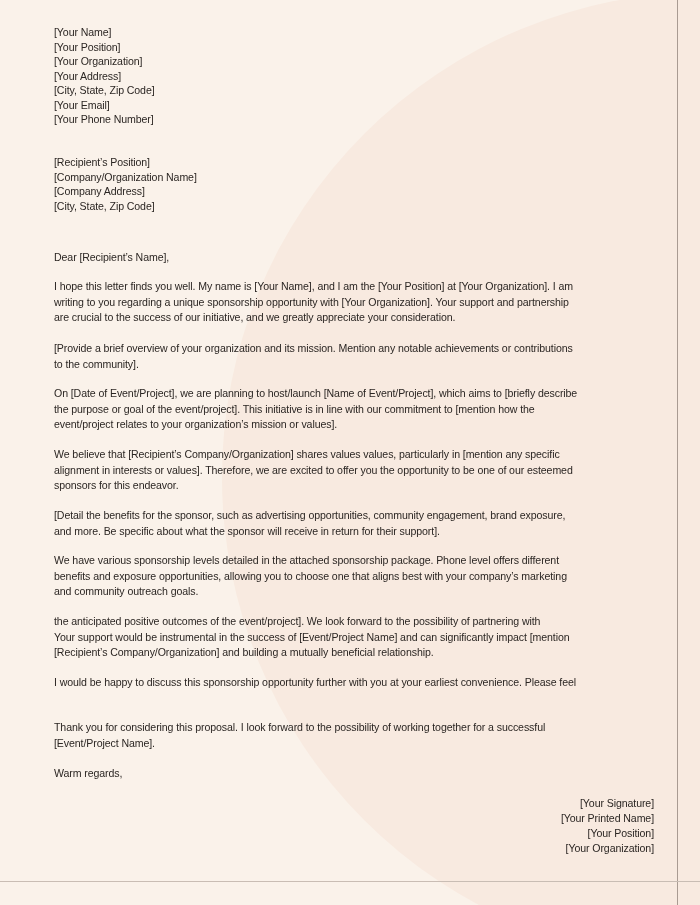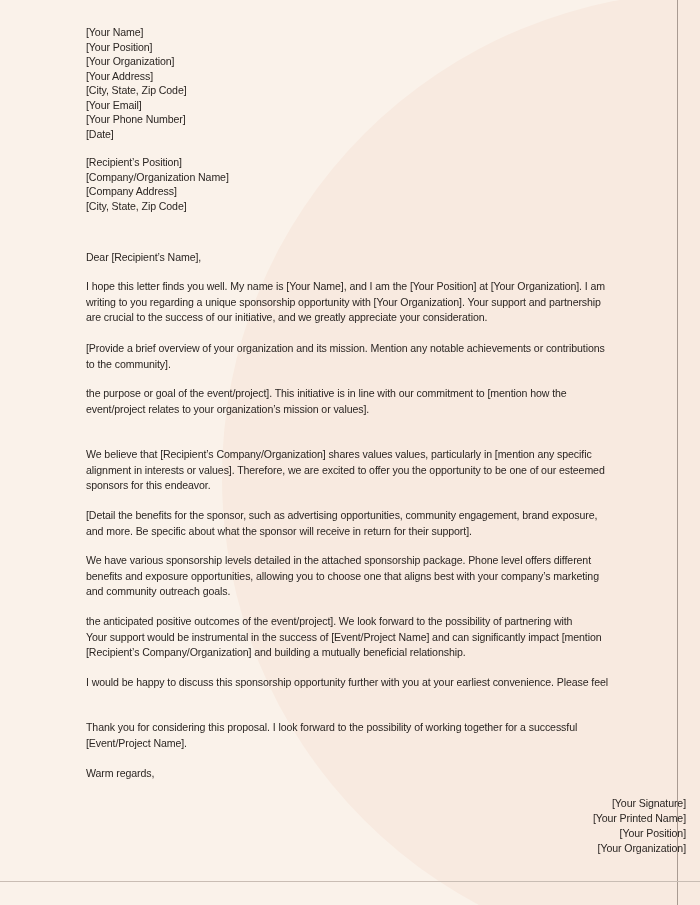--- a/index.html
+++ b/index.html
@@ -26,7 +26,7 @@
     }
     .block {
       position: absolute; left: 54px; width: 600px;
-      font-size: 10.6px; letter-spacing: -0.1px; margin-left: 32px;
+      font-size: 10.6px; letter-spacing: -0.1px;
     }
     .block .ln { display: block; white-space: nowrap; }
     .sender .ln, .recipient .ln { height: 14.5px; line-height: 14.5px; }

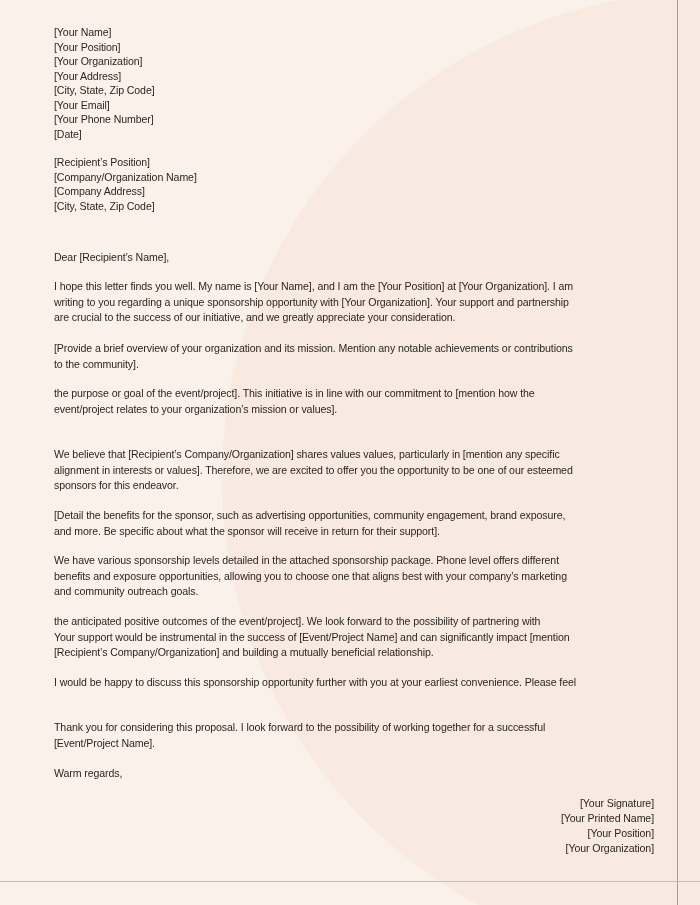--- a/index.html
+++ b/index.html
@@ -48,7 +48,6 @@
   <span class="ln">[City, State, Zip Code]</span>
   <span class="ln">[Your Email]</span>
   <span class="ln">[Your Phone Number]</span>
-  <span class="ln">[Date]</span>
 </div>
 
 <div class="block recipient" style="top:155px">

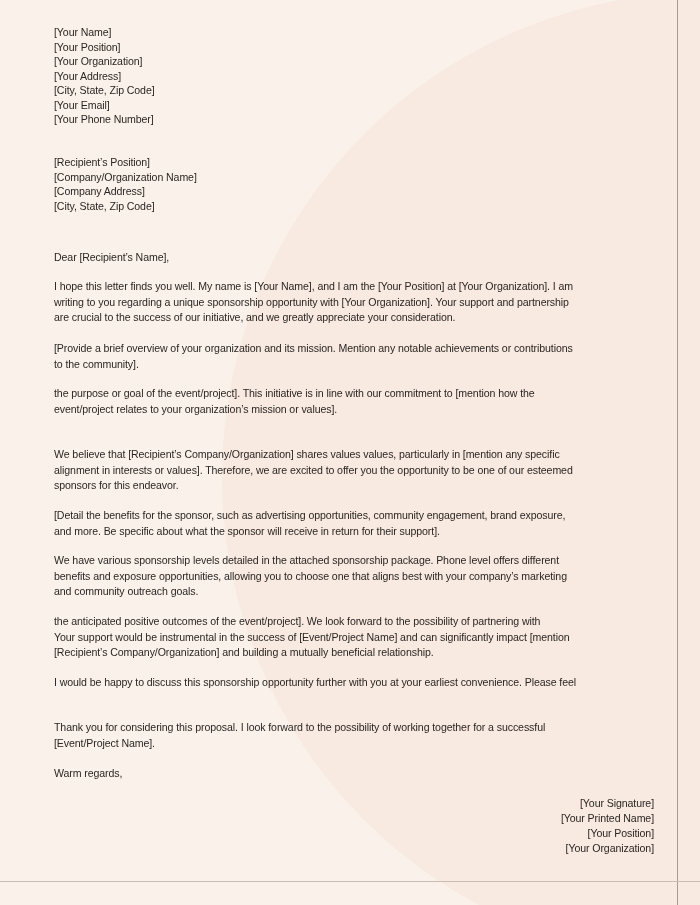--- a/index.html
+++ b/index.html
@@ -73,6 +73,7 @@
 </div>
 
 <div class="block para" style="top:386px">
+  <span class="ln">On [Date of Event/Project], we are planning to host/launch [Name of Event/Project], which aims to [briefly describe</span>
   <span class="ln">the purpose or goal of the event/project]. This initiative is in line with our commitment to [mention how the</span>
   <span class="ln">event/project relates to your organization’s mission or values].</span>
 </div>

